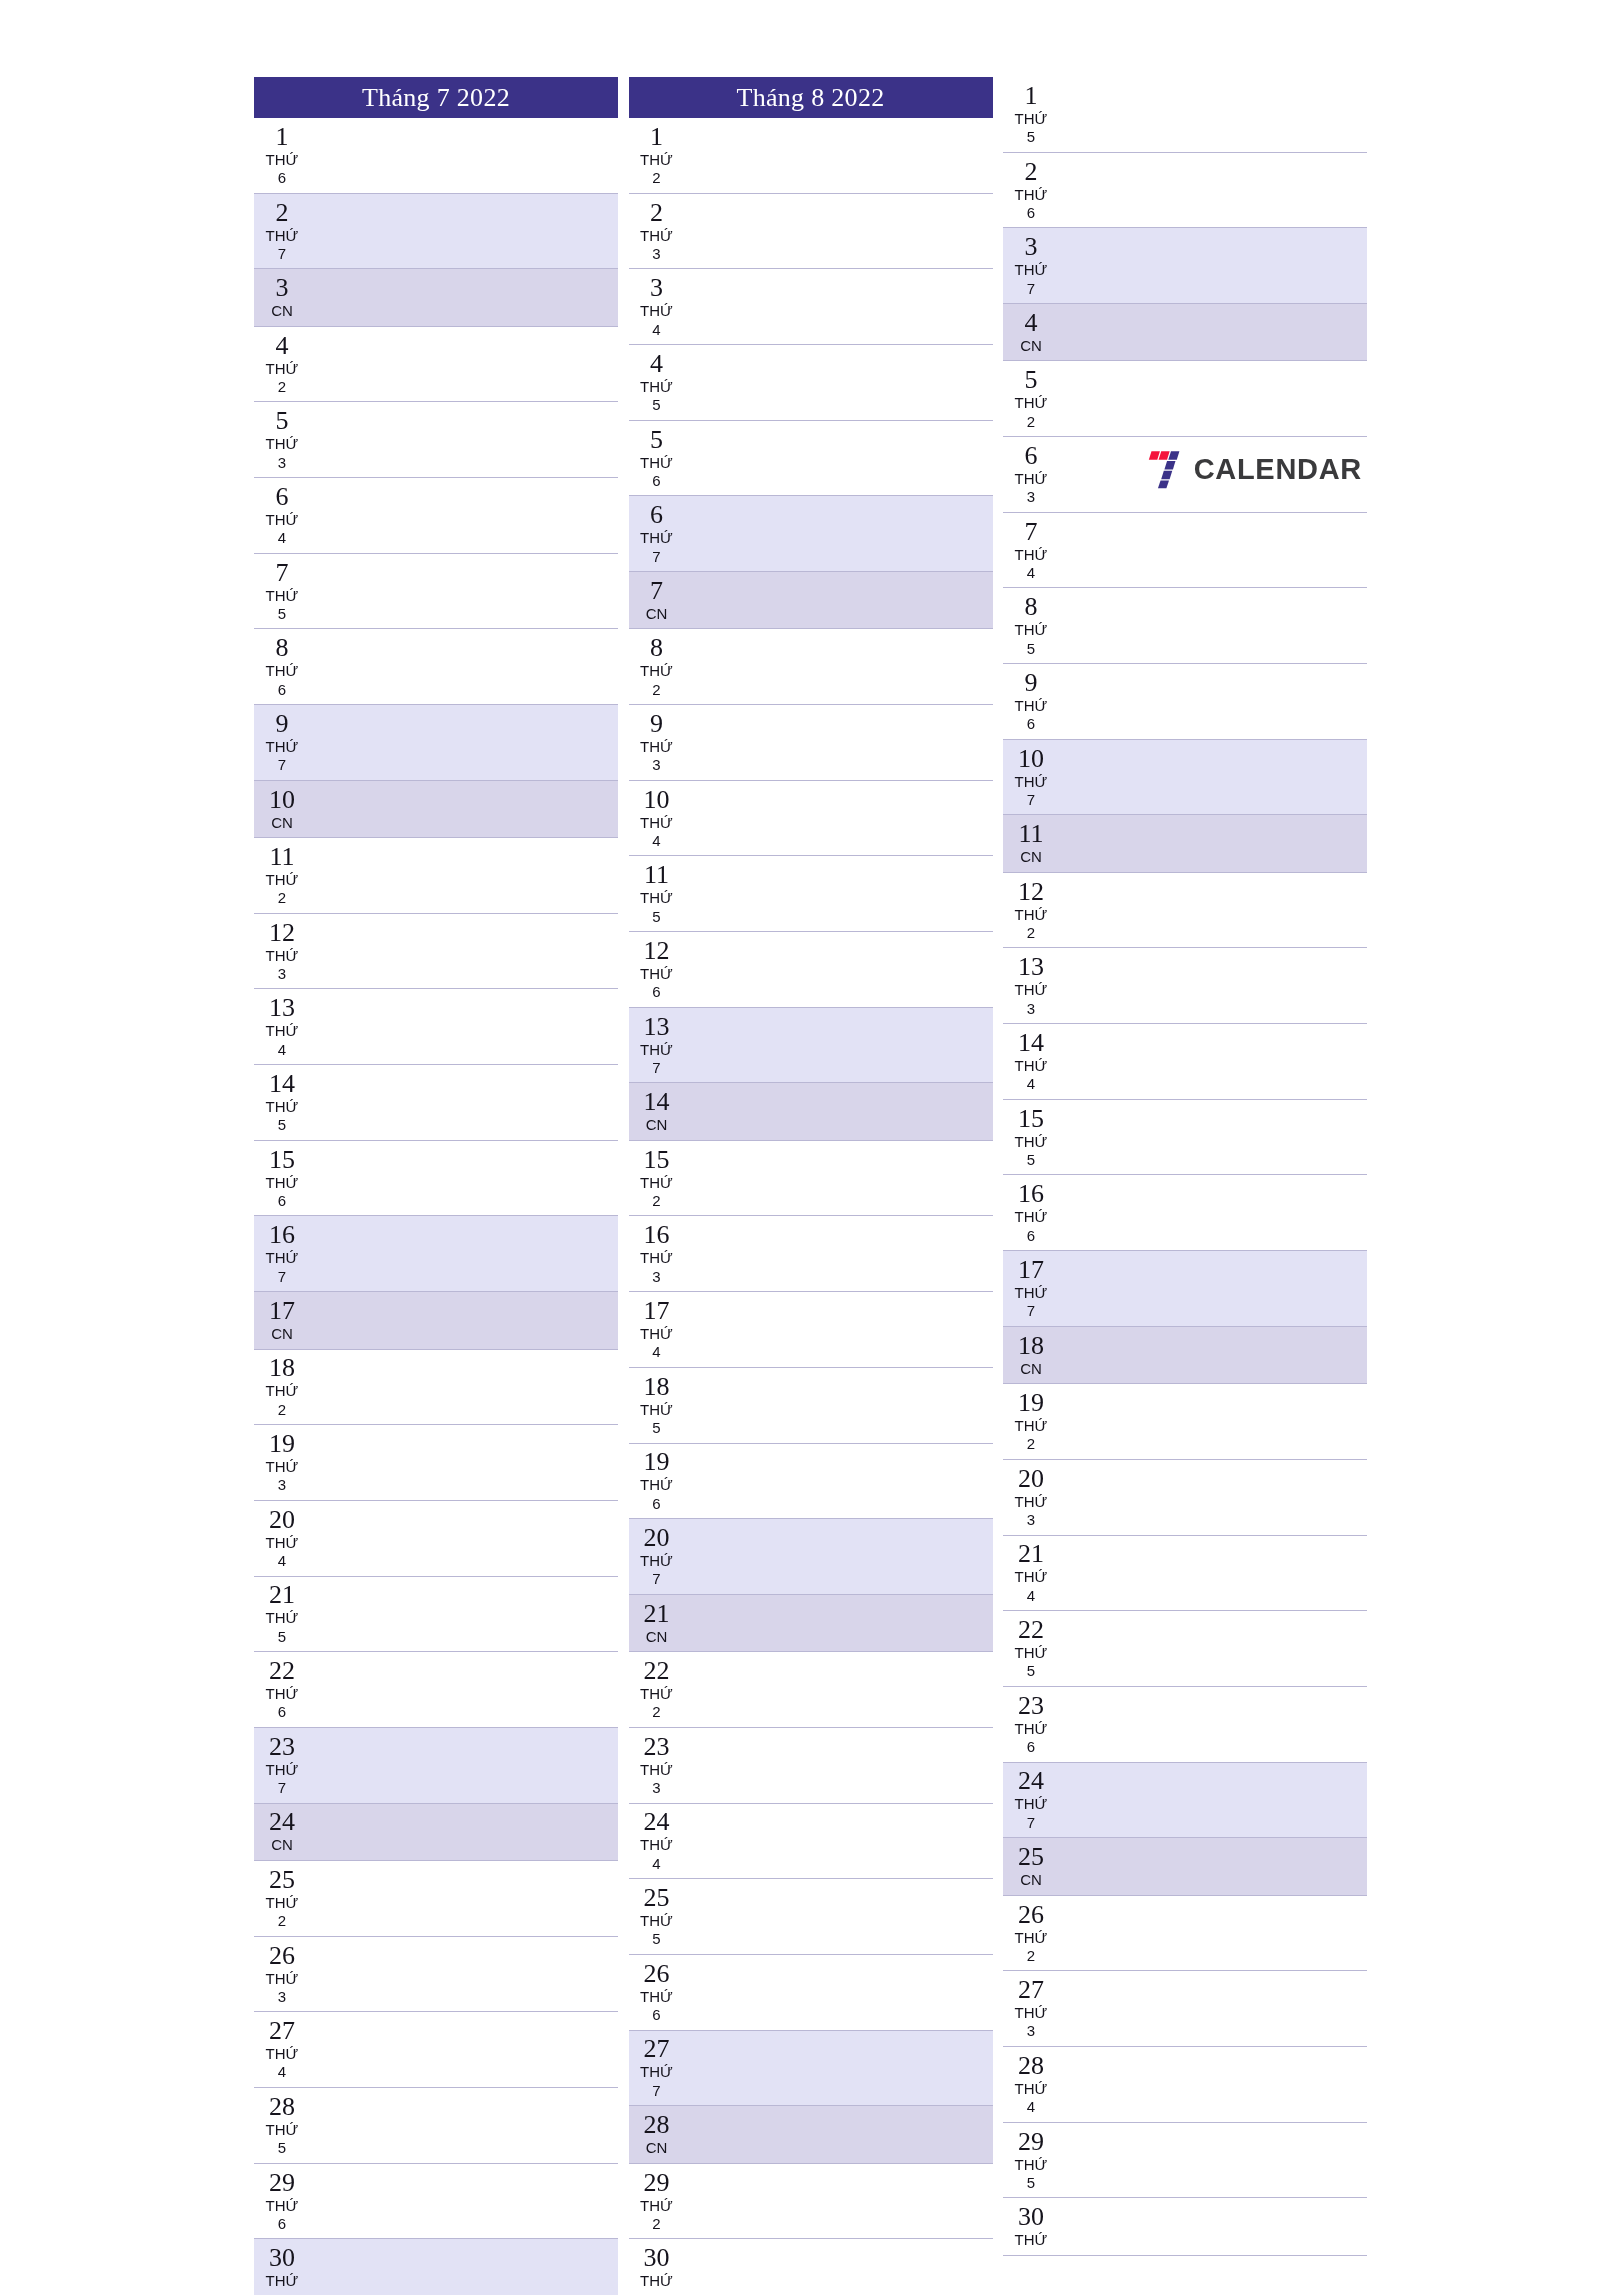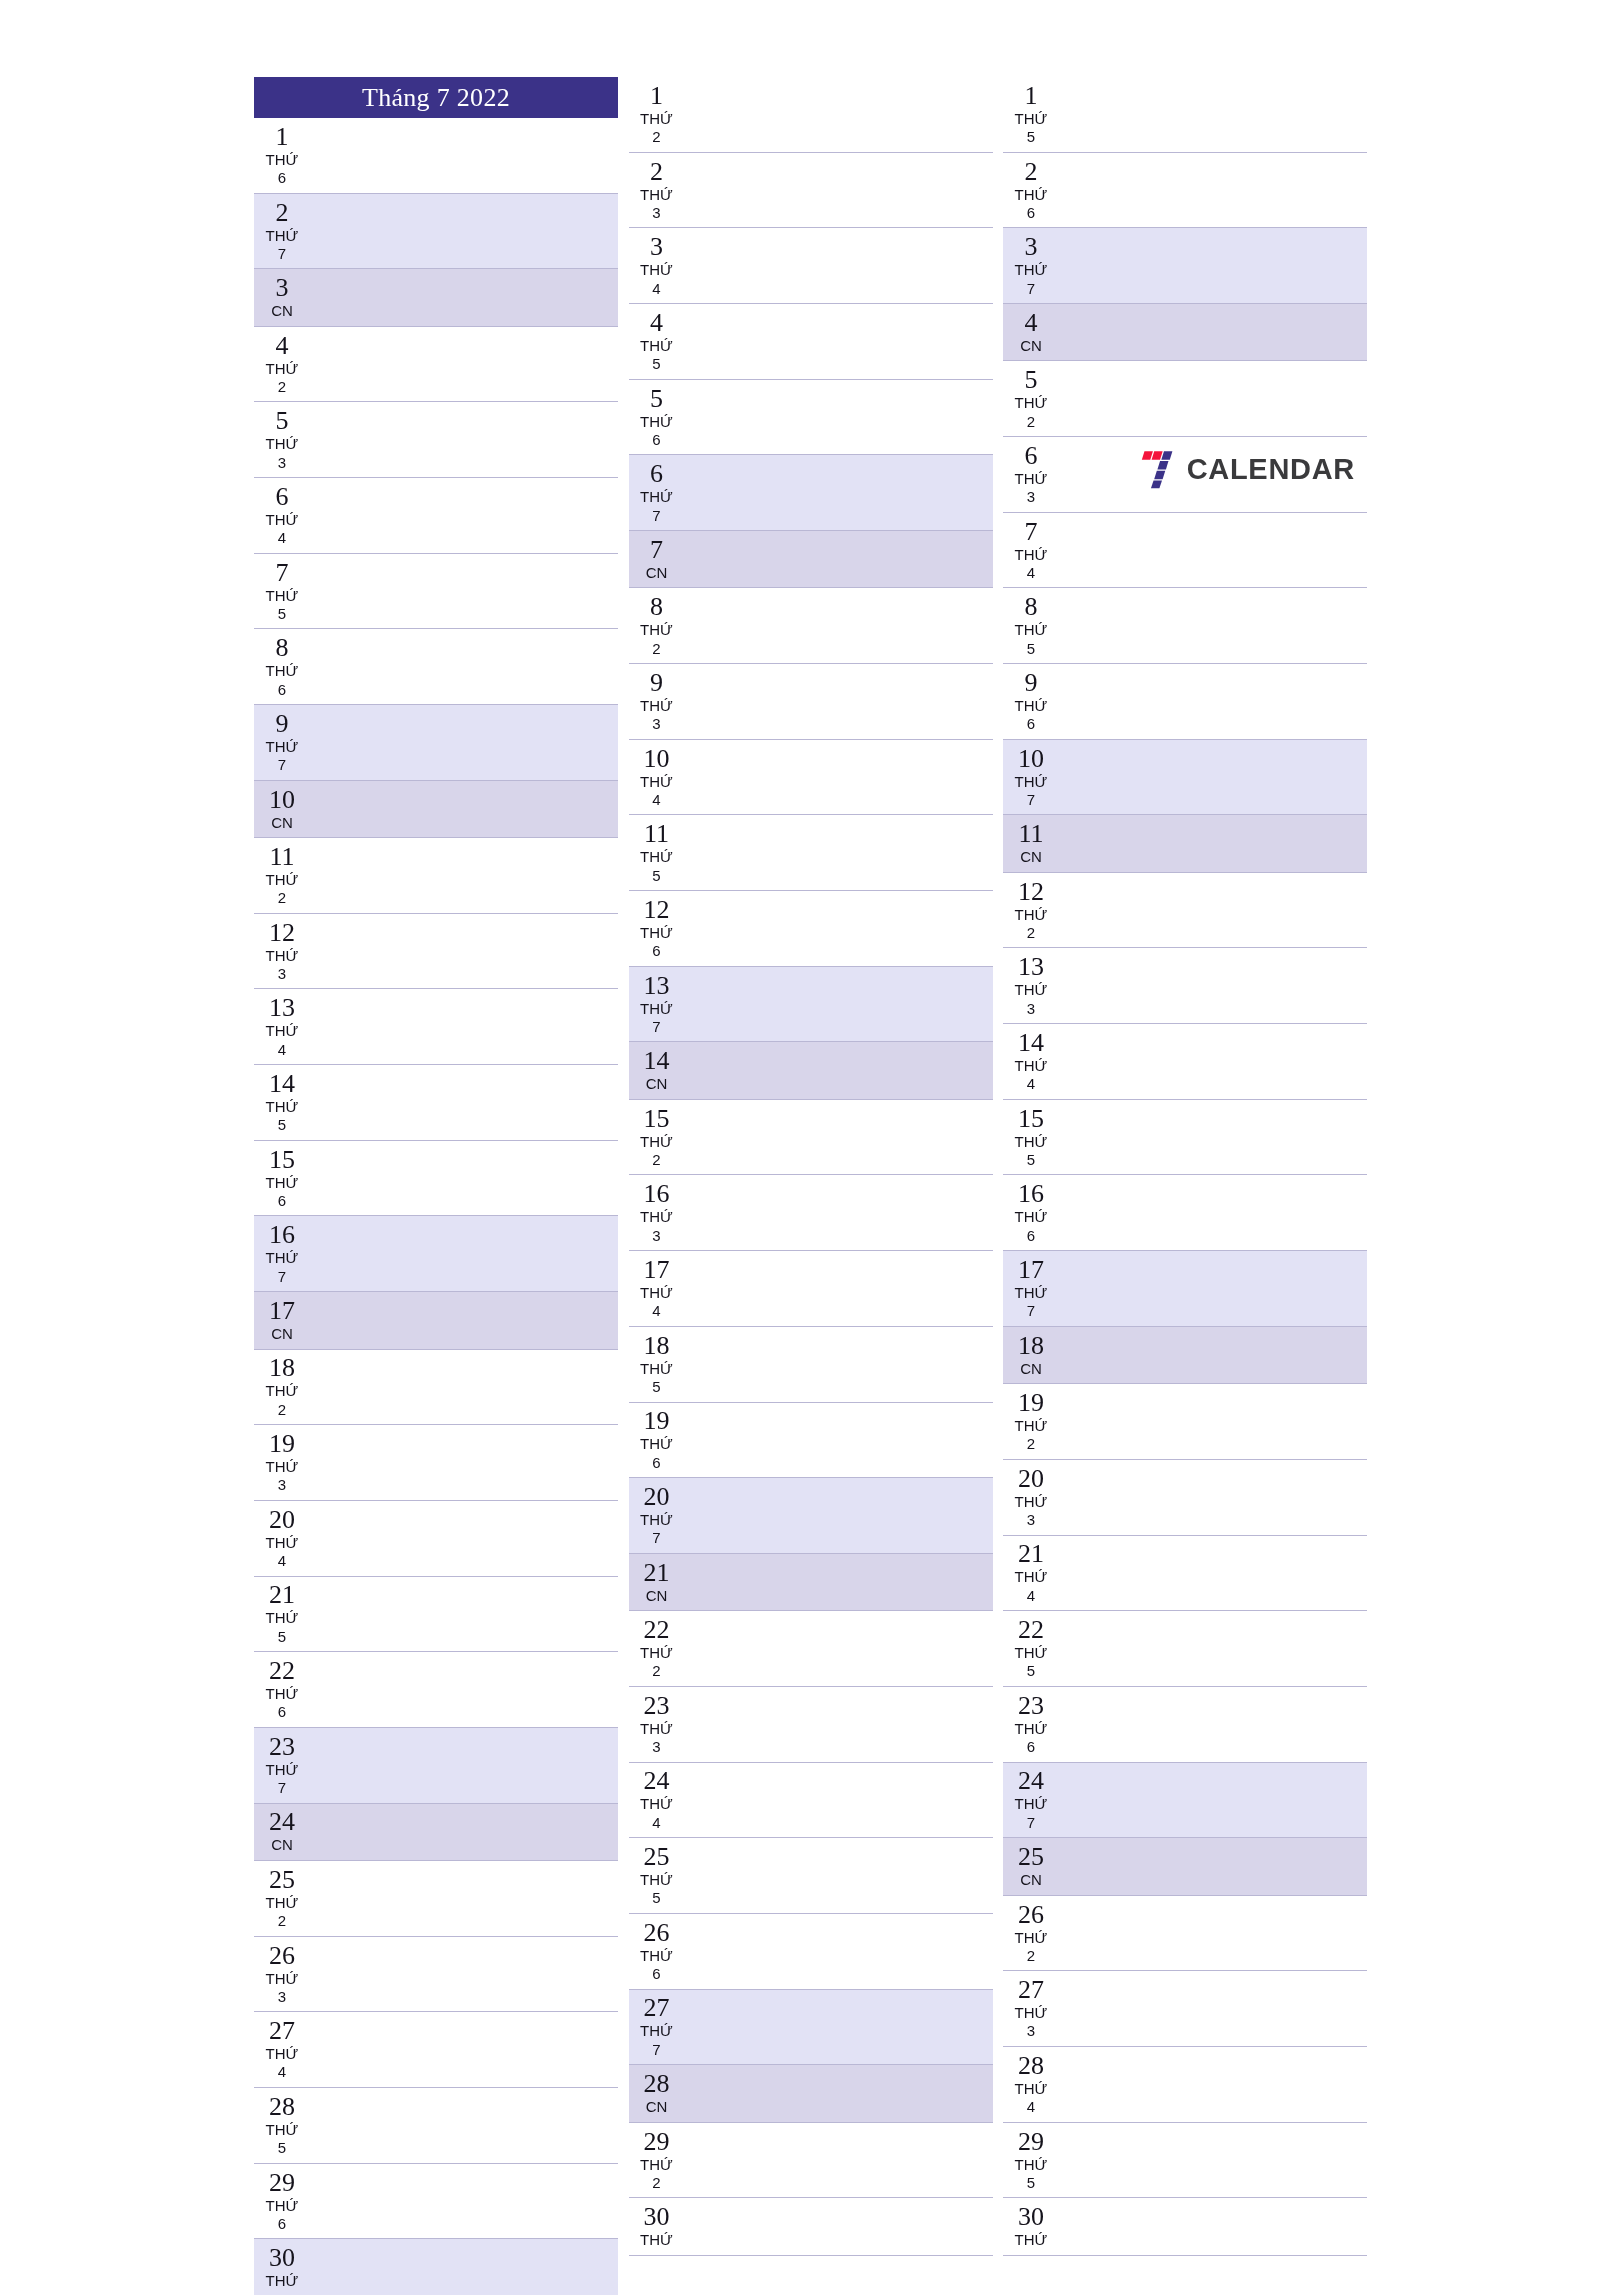--- a/index.html
+++ b/index.html
@@ -309,6 +309,7 @@
         </div>
       </div>
       <div class="month-col">
+        <div class="month-header">Tháng 8 2022</div>
         <div class="days">
           <div class="day-row">
             <div class="day-label">

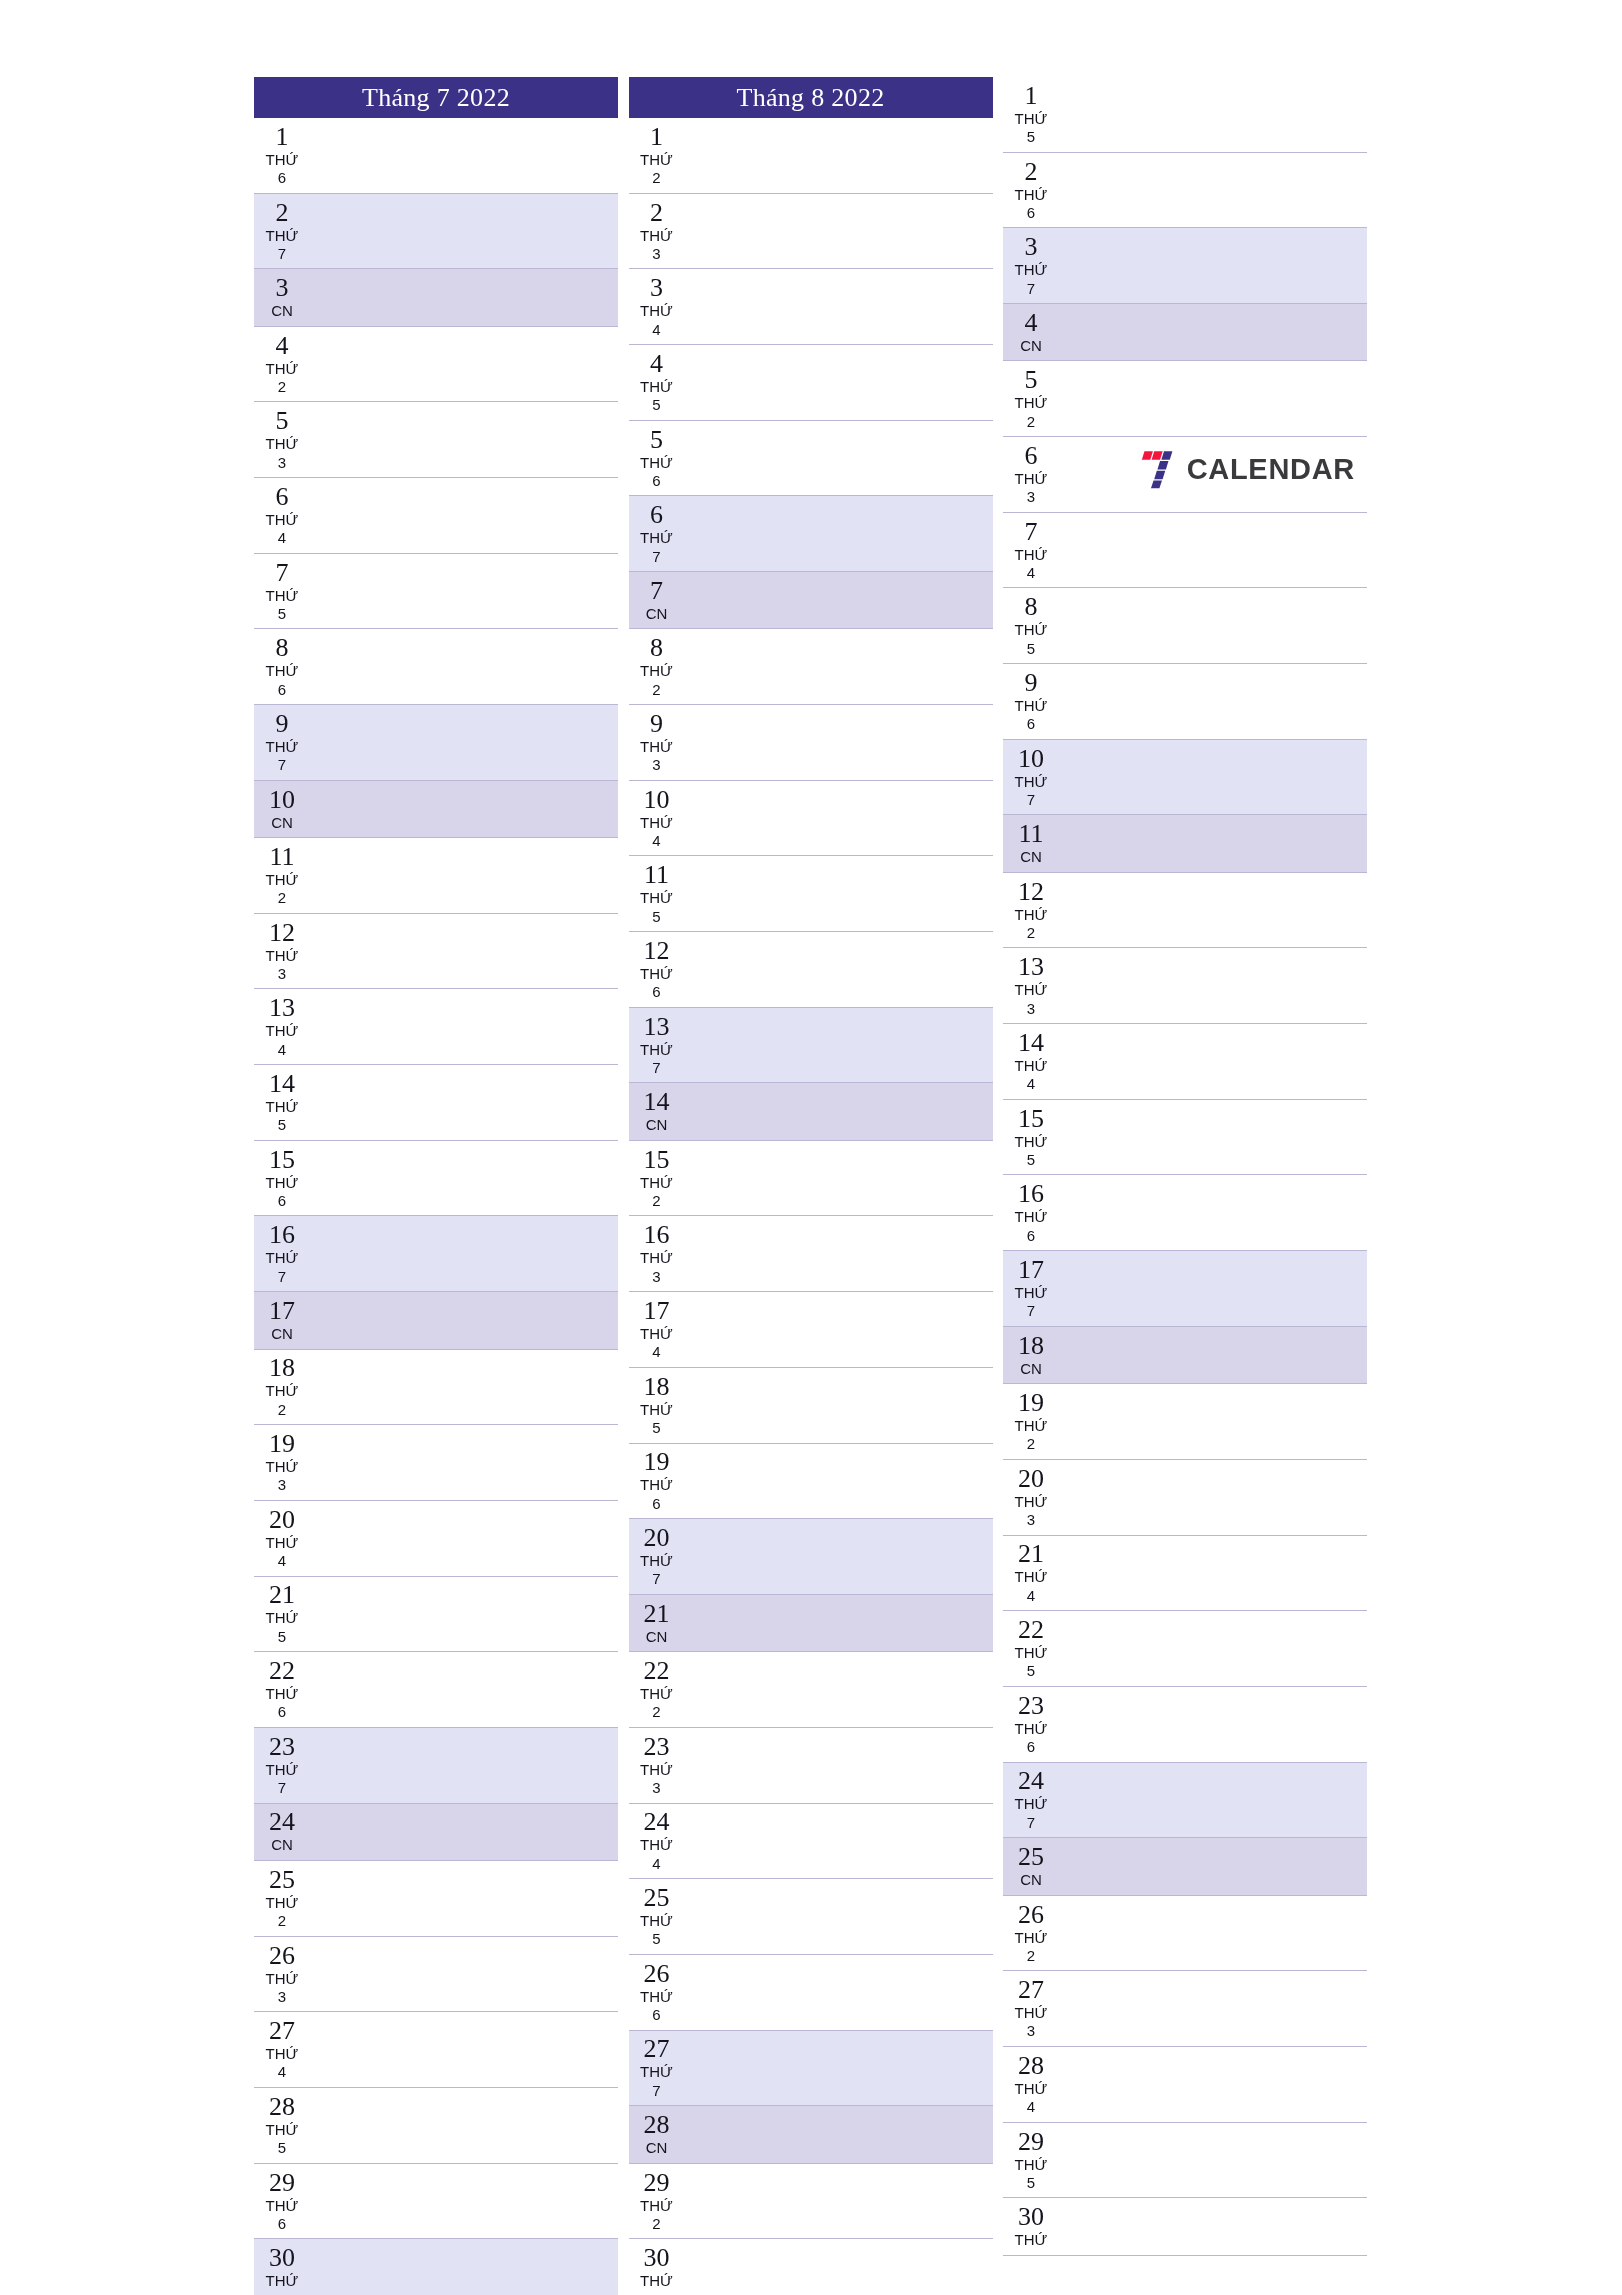--- a/index.html
+++ b/index.html
@@ -678,7 +678,7 @@
         </div>
       </div>
     </div>
-  <div class="footer-logo" id="footer-logo" style="top: 373px; right: 13px;">
+  <div class="footer-logo" id="footer-logo" style="top: 373px; right: 6px;">
     <svg class="logo-mark" viewBox="0 0 62 60">
       <polygon points="14,2 27,2 23,15 10,15" fill="#f4143c"></polygon>
       <polygon points="29,2 42,2 38,15 25,15" fill="#f4143c"></polygon>

